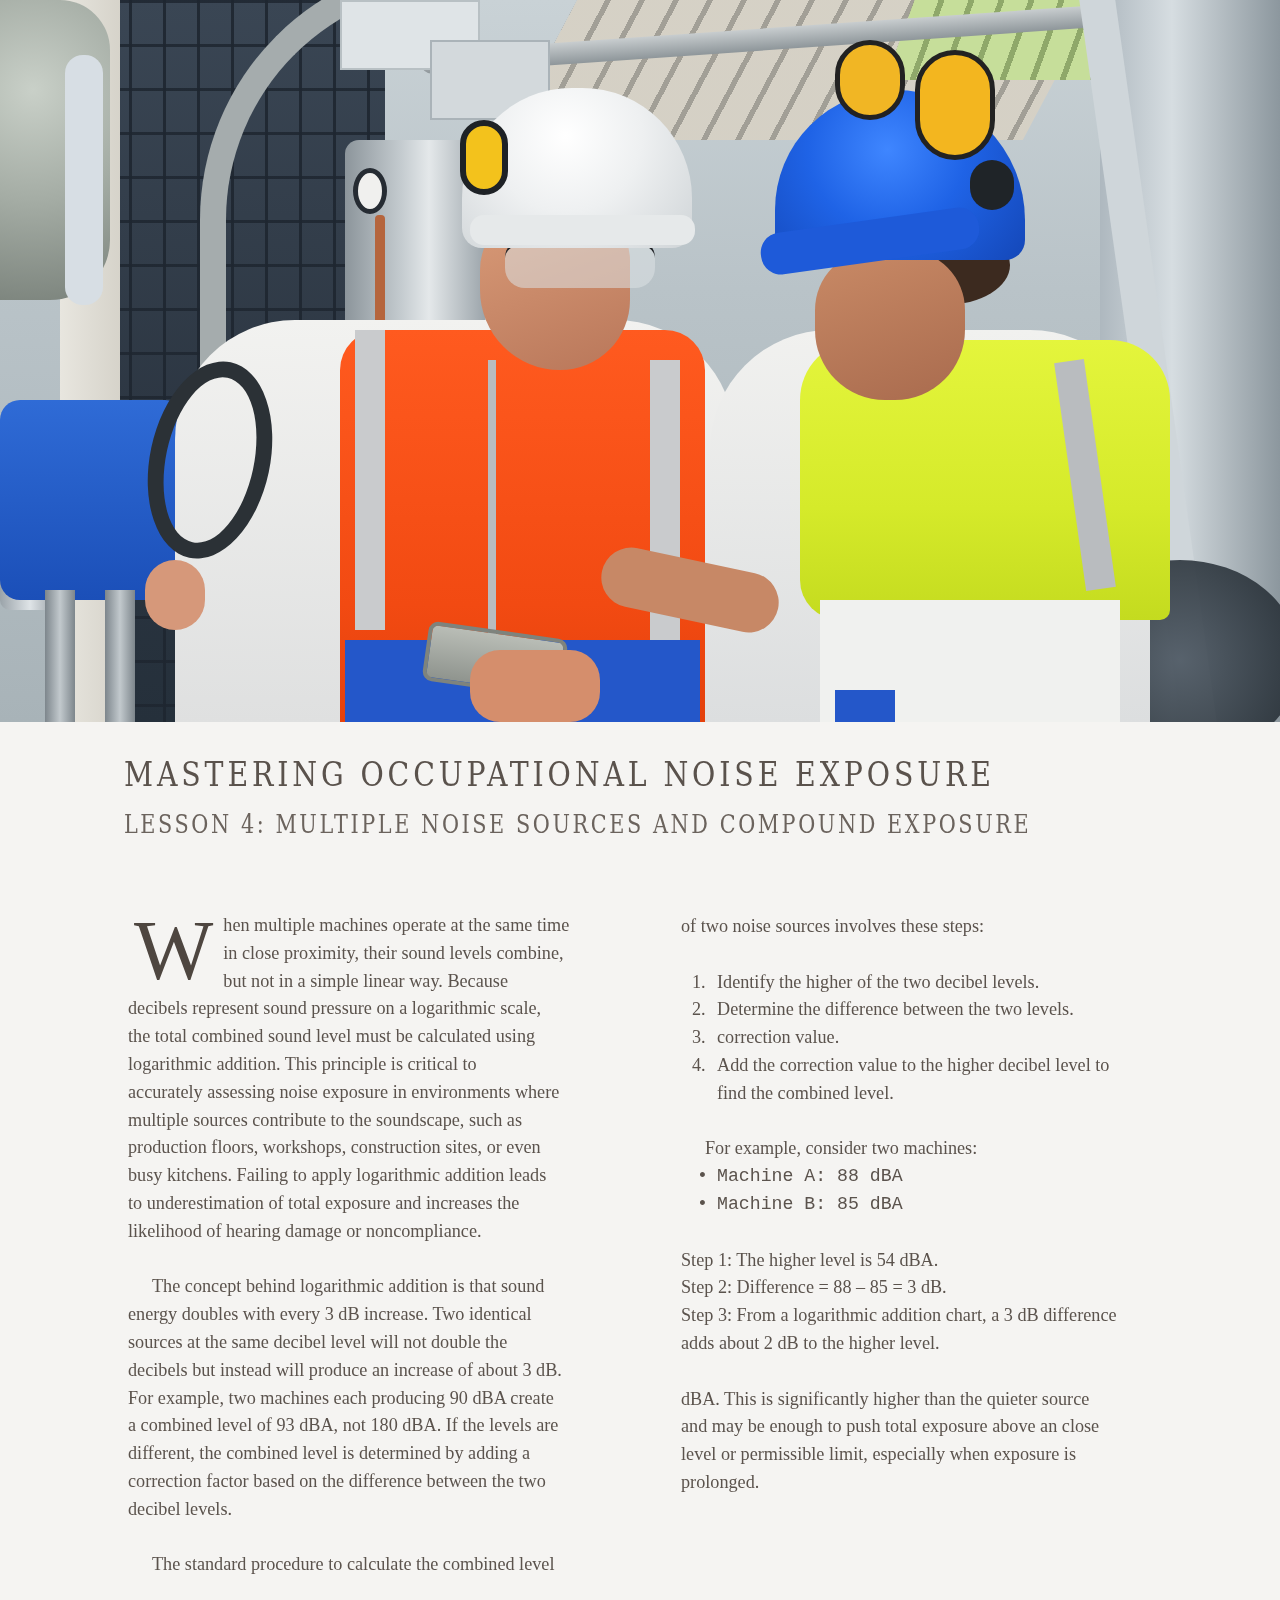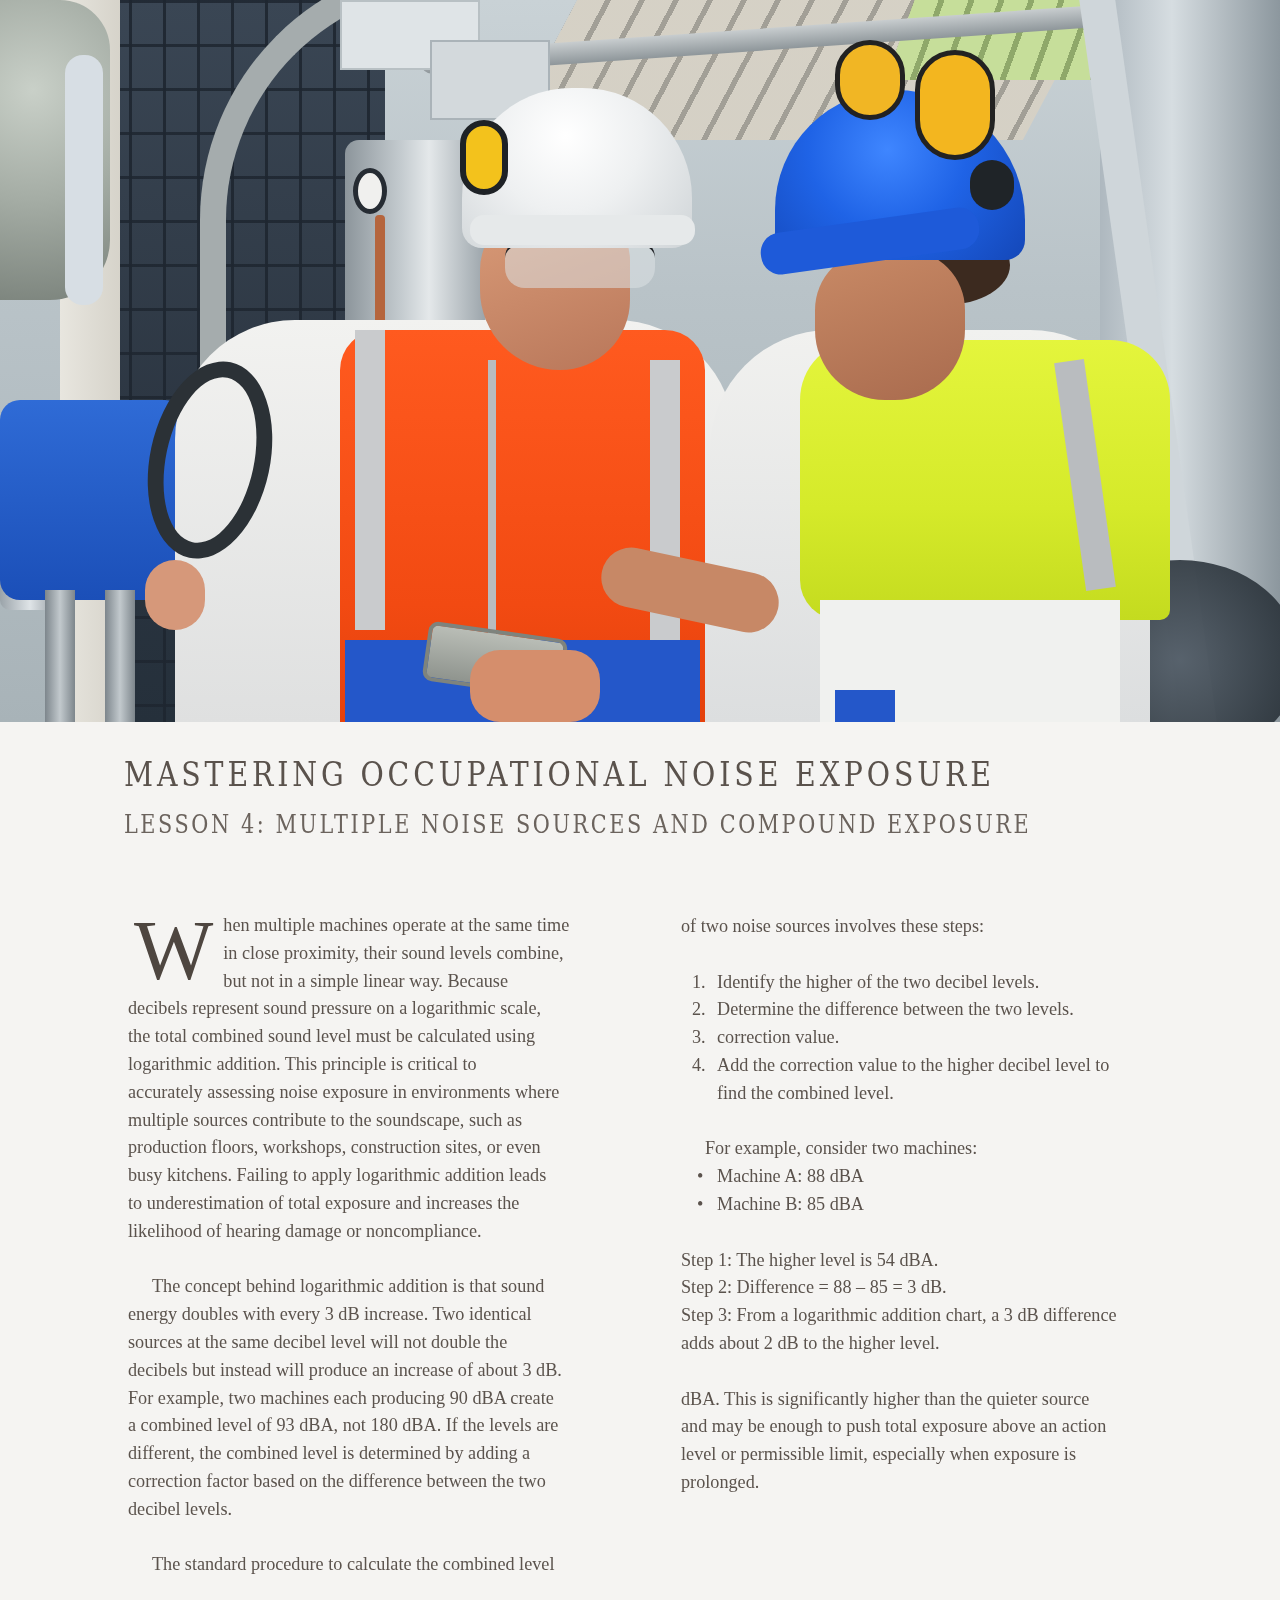--- a/index.html
+++ b/index.html
@@ -109,7 +109,7 @@
     ol.steps li { position: relative; padding-left: 12px; }
     ol.steps li .num { position: absolute; left: -13px; }
     ul.machines { list-style: none; margin-left: 16px; }
-    ul.machines li { position: relative; padding-left: 20px; }
+    ul.machines li { position: relative; padding-left: 20px; font-family: Liberation Mono, monospace; }
     ul.machines li::before { content: "•"; position: absolute; left: 0; }
   </style>
 </head>

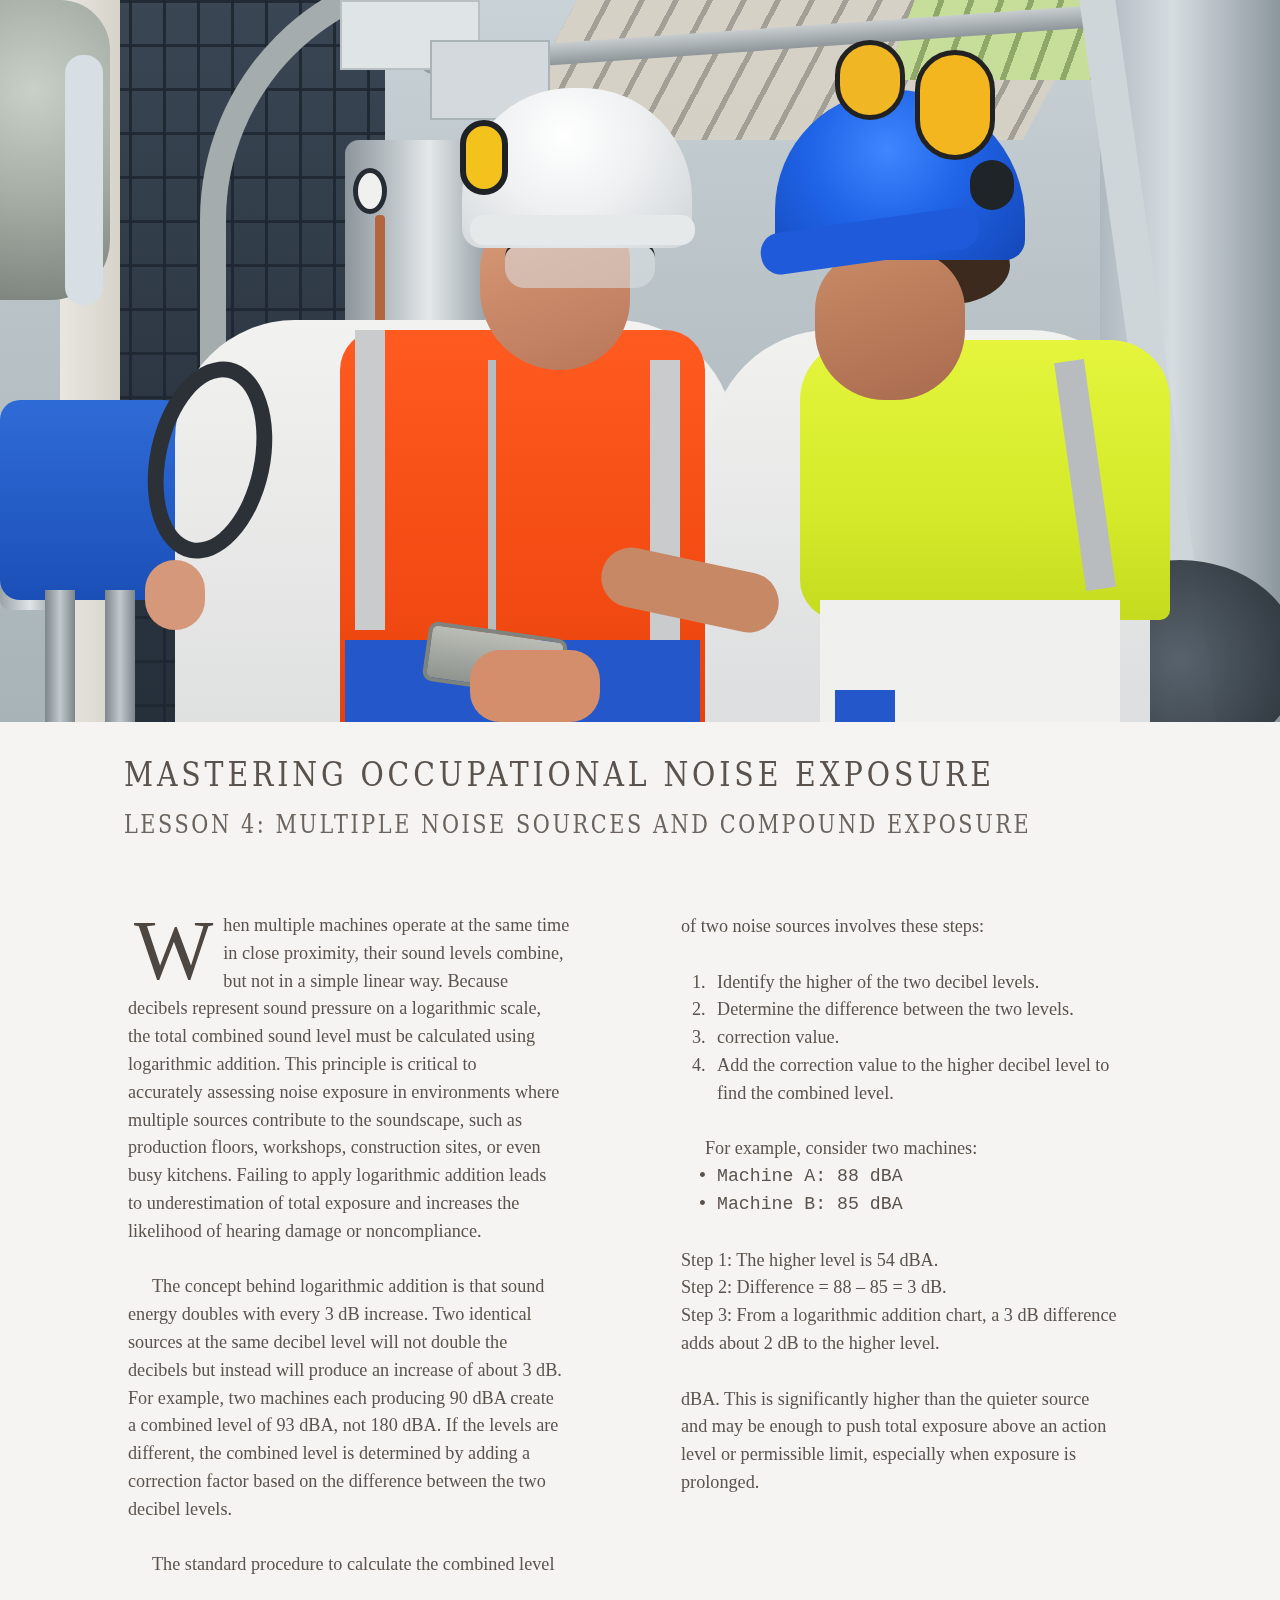--- a/index.html
+++ b/index.html
@@ -244,7 +244,7 @@
   <div class="gap"></div>
   <div class="p">
     <div>dBA. This is significantly higher than the quieter source</div>
-    <div>and may be enough to push total exposure above an action</div>
+    <div>and may be enough to push total exposure above an close</div>
     <div>level or permissible limit, especially when exposure is</div>
     <div>prolonged.</div>
   </div>

